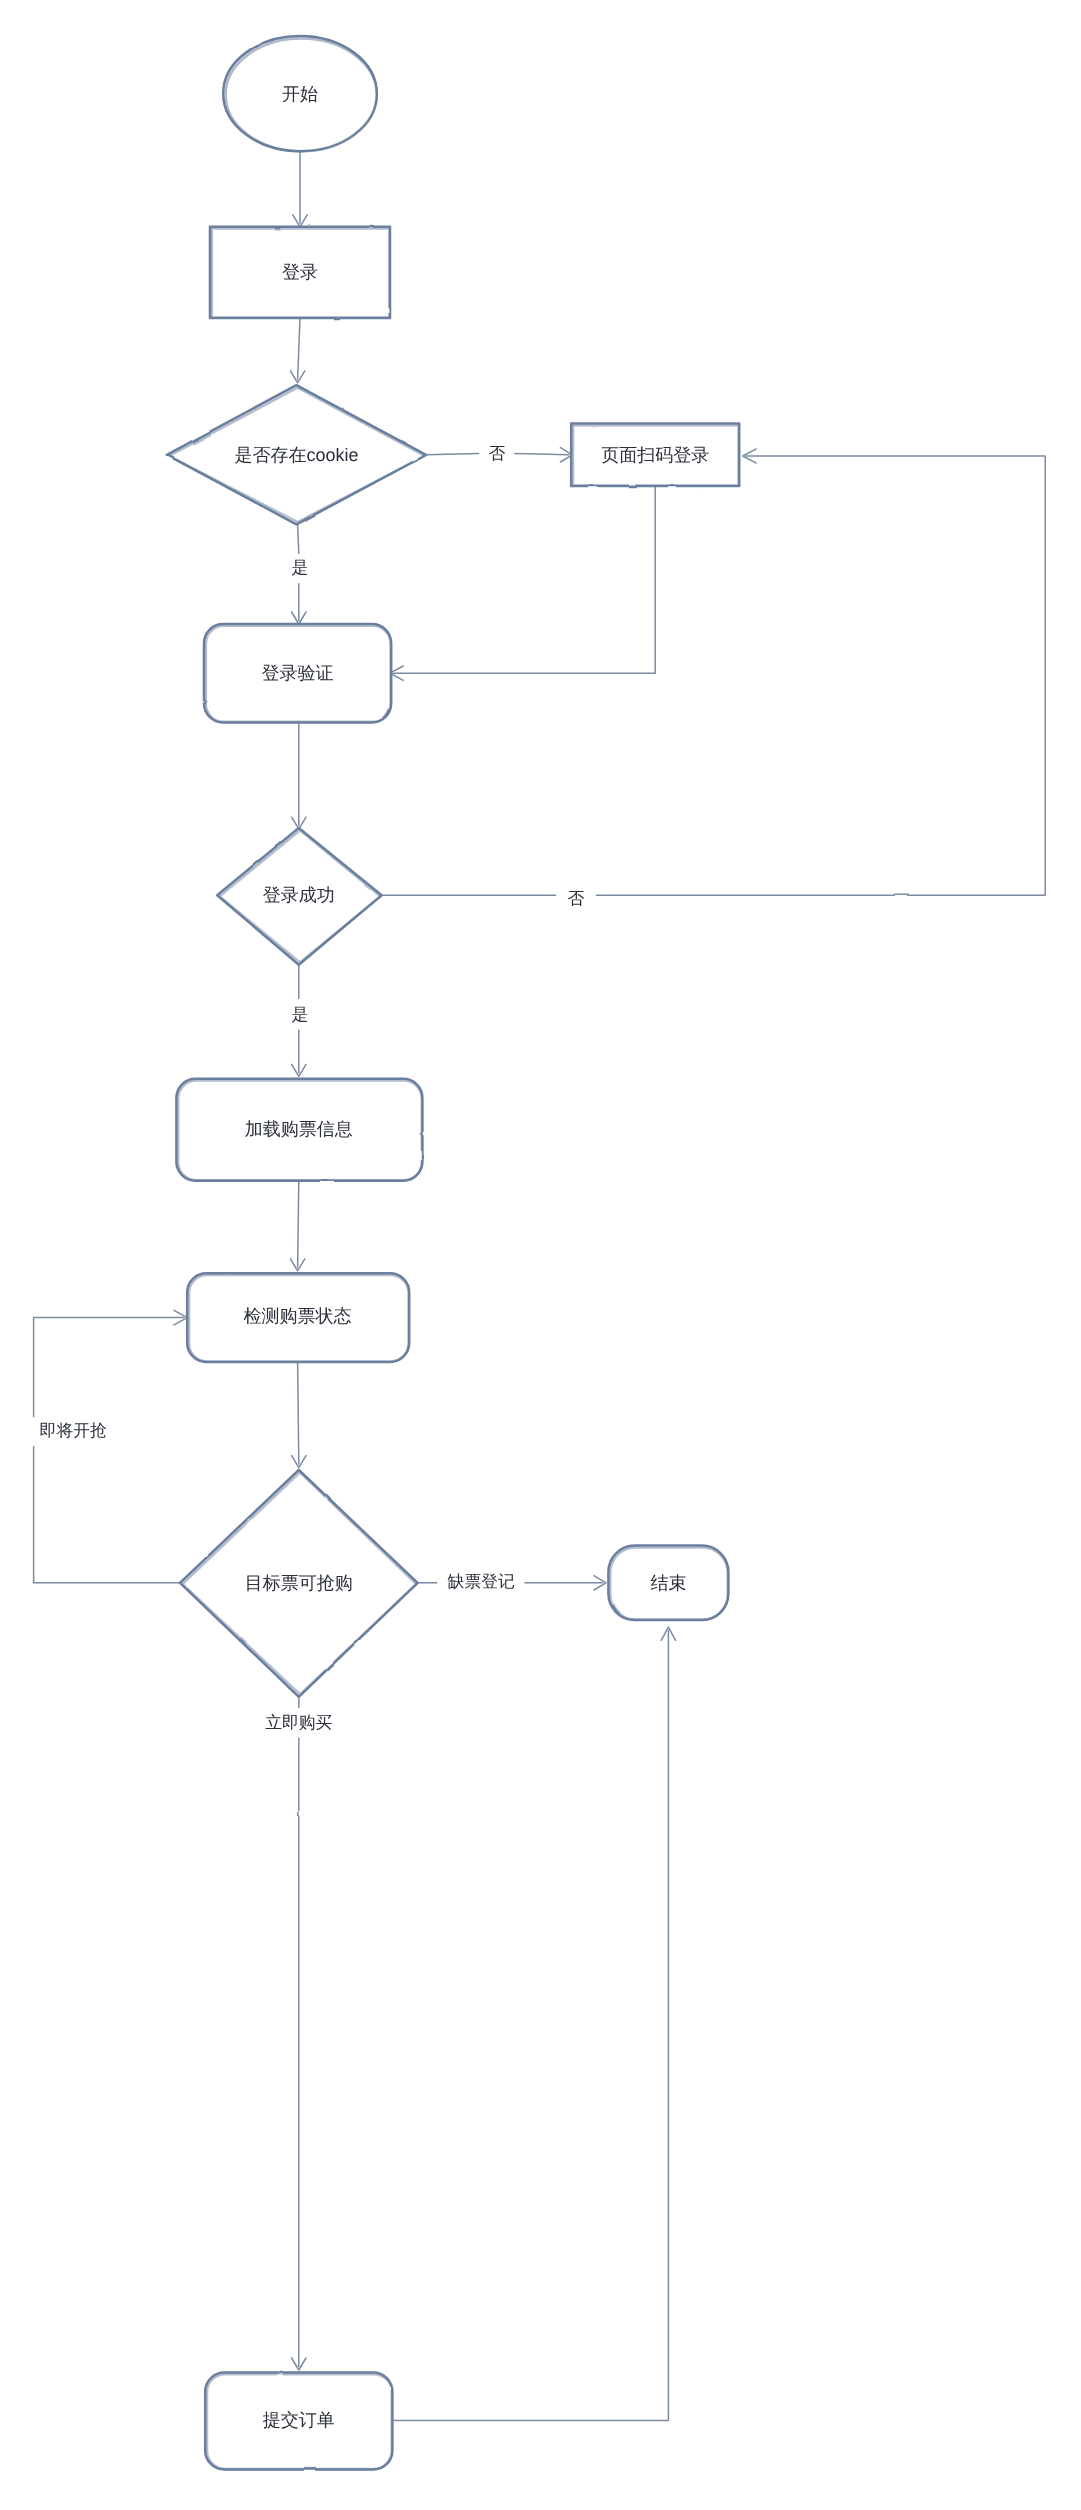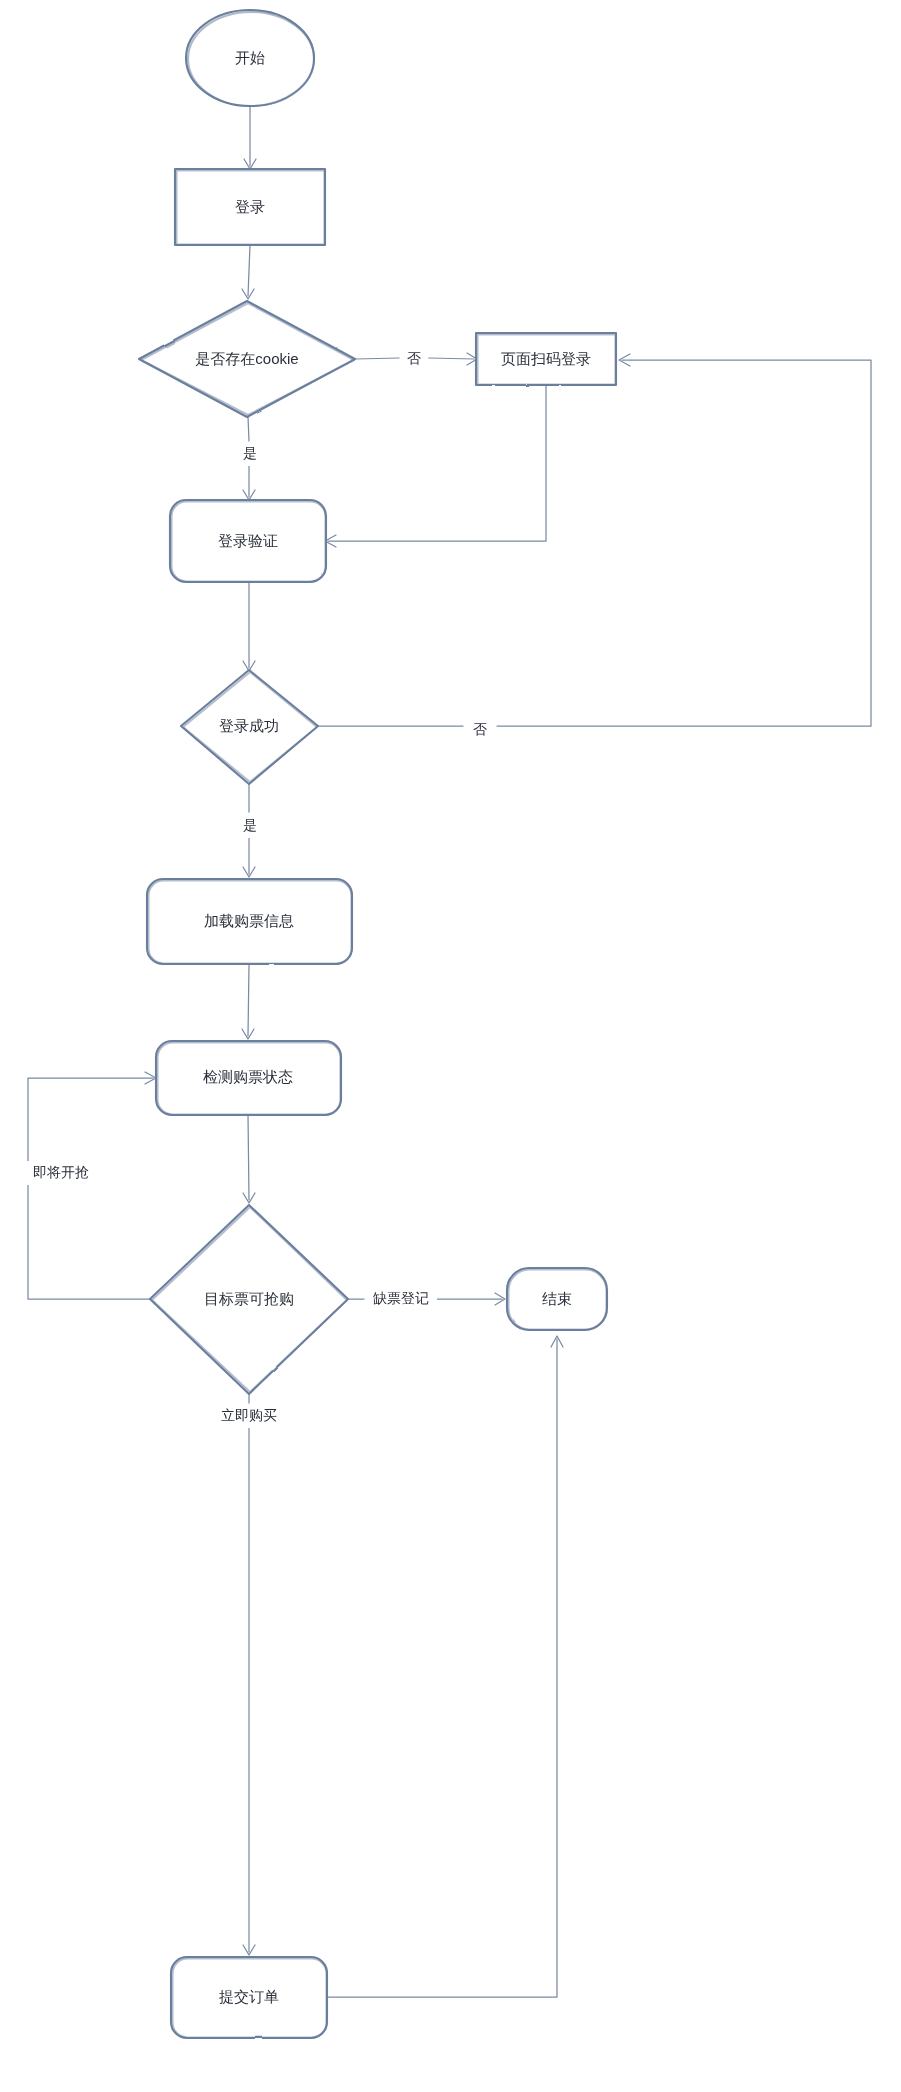--- a/index.html
+++ b/index.html
@@ -17,6 +17,7 @@
     position: relative;
     width: 901px;
     height: 1490px;
+    margin-top: 20px;
   }
   svg#flow-svg {
     display: block;

